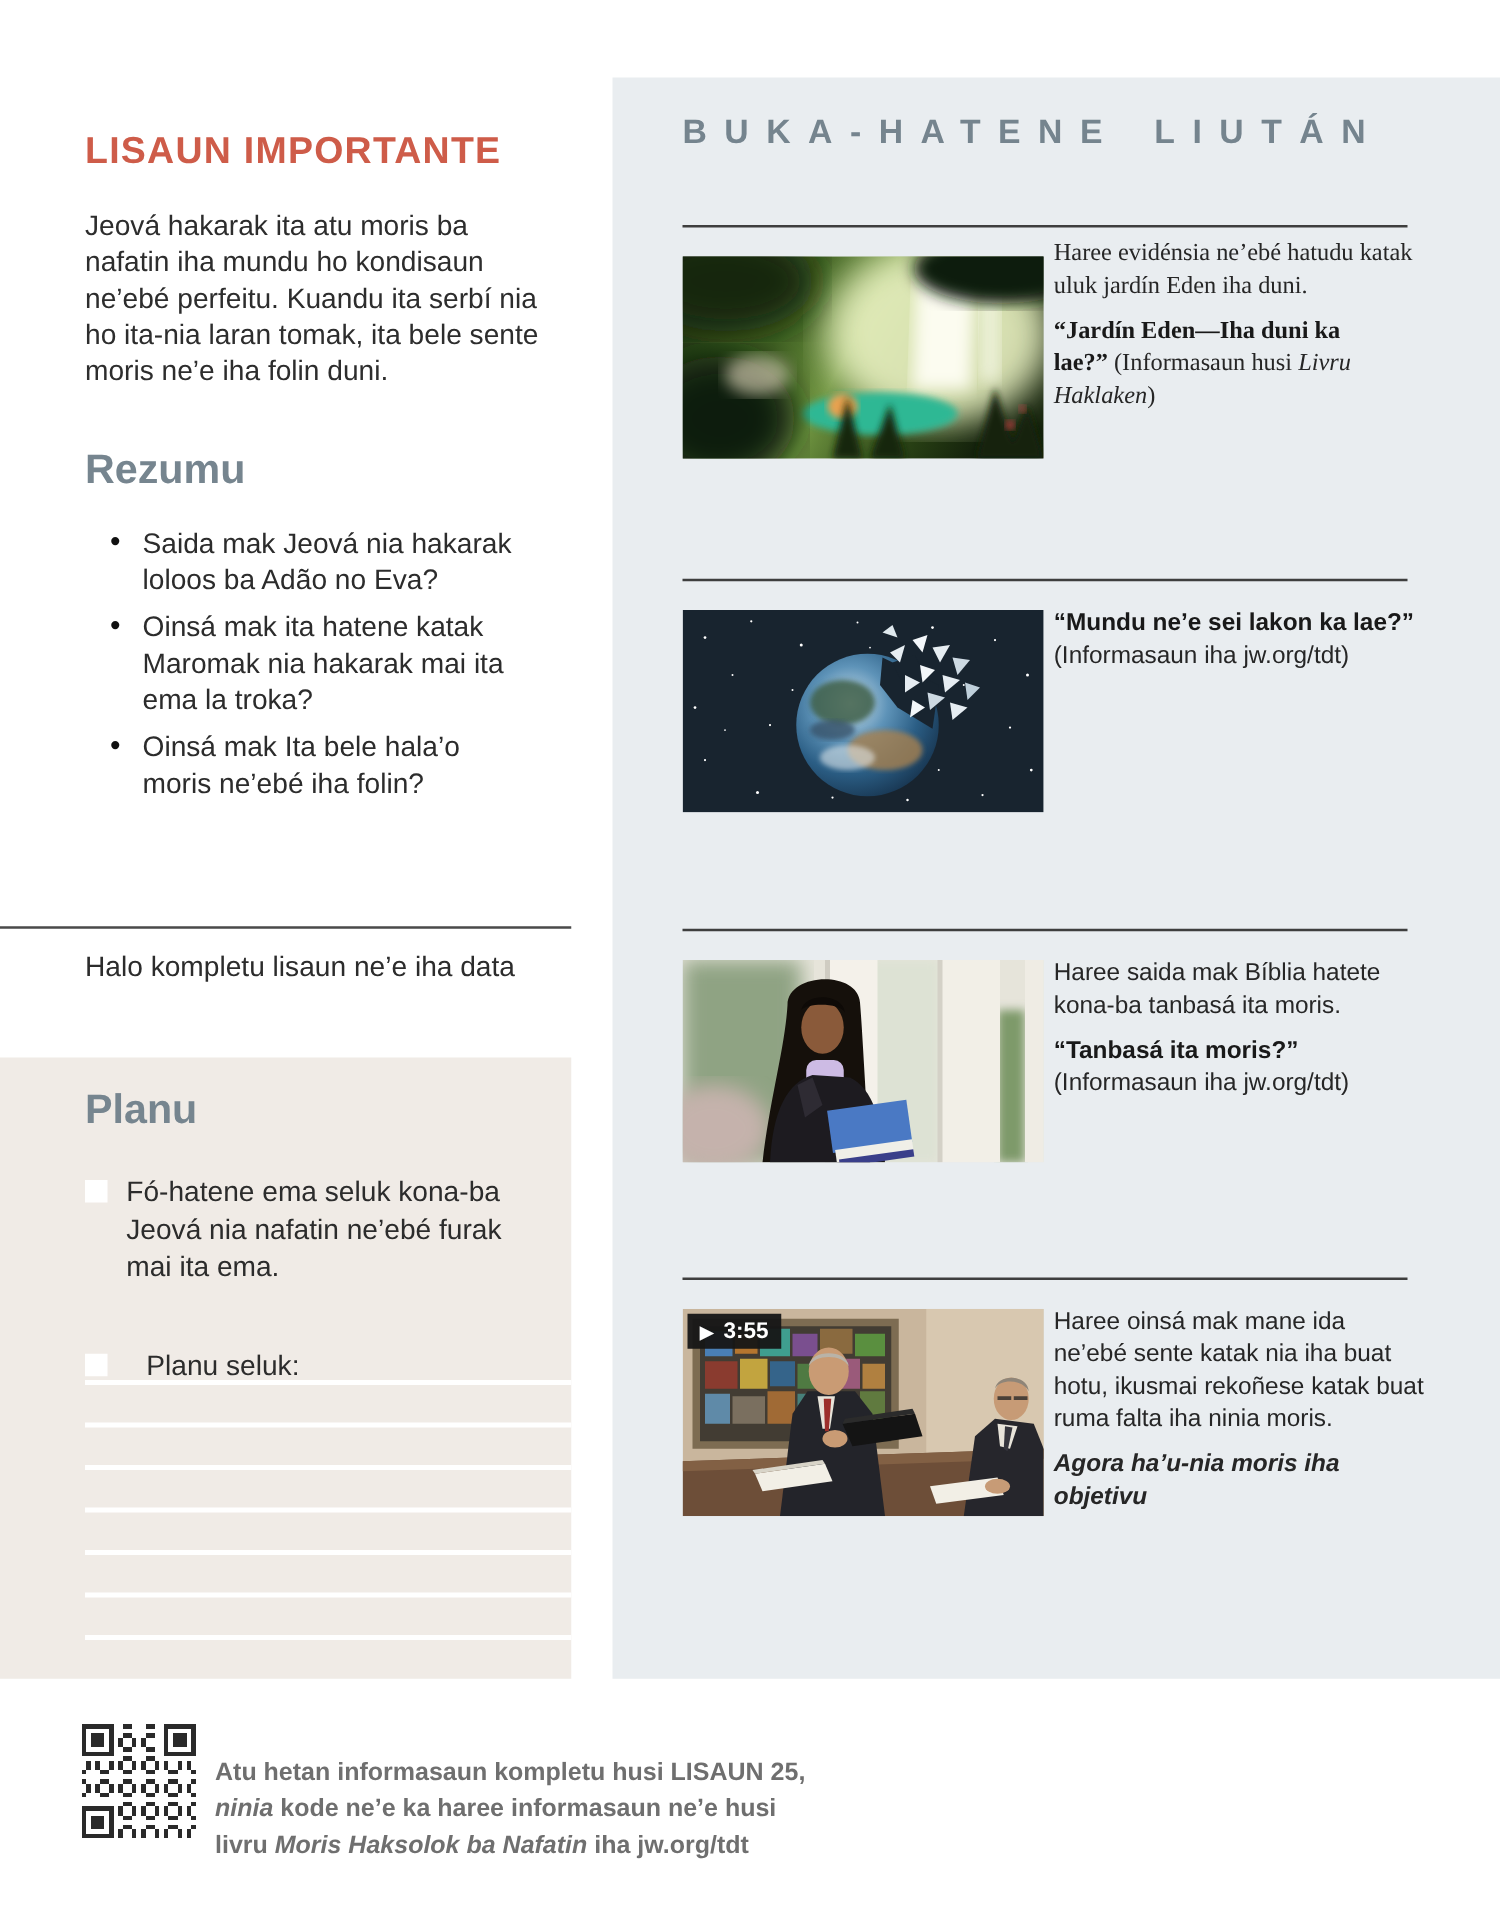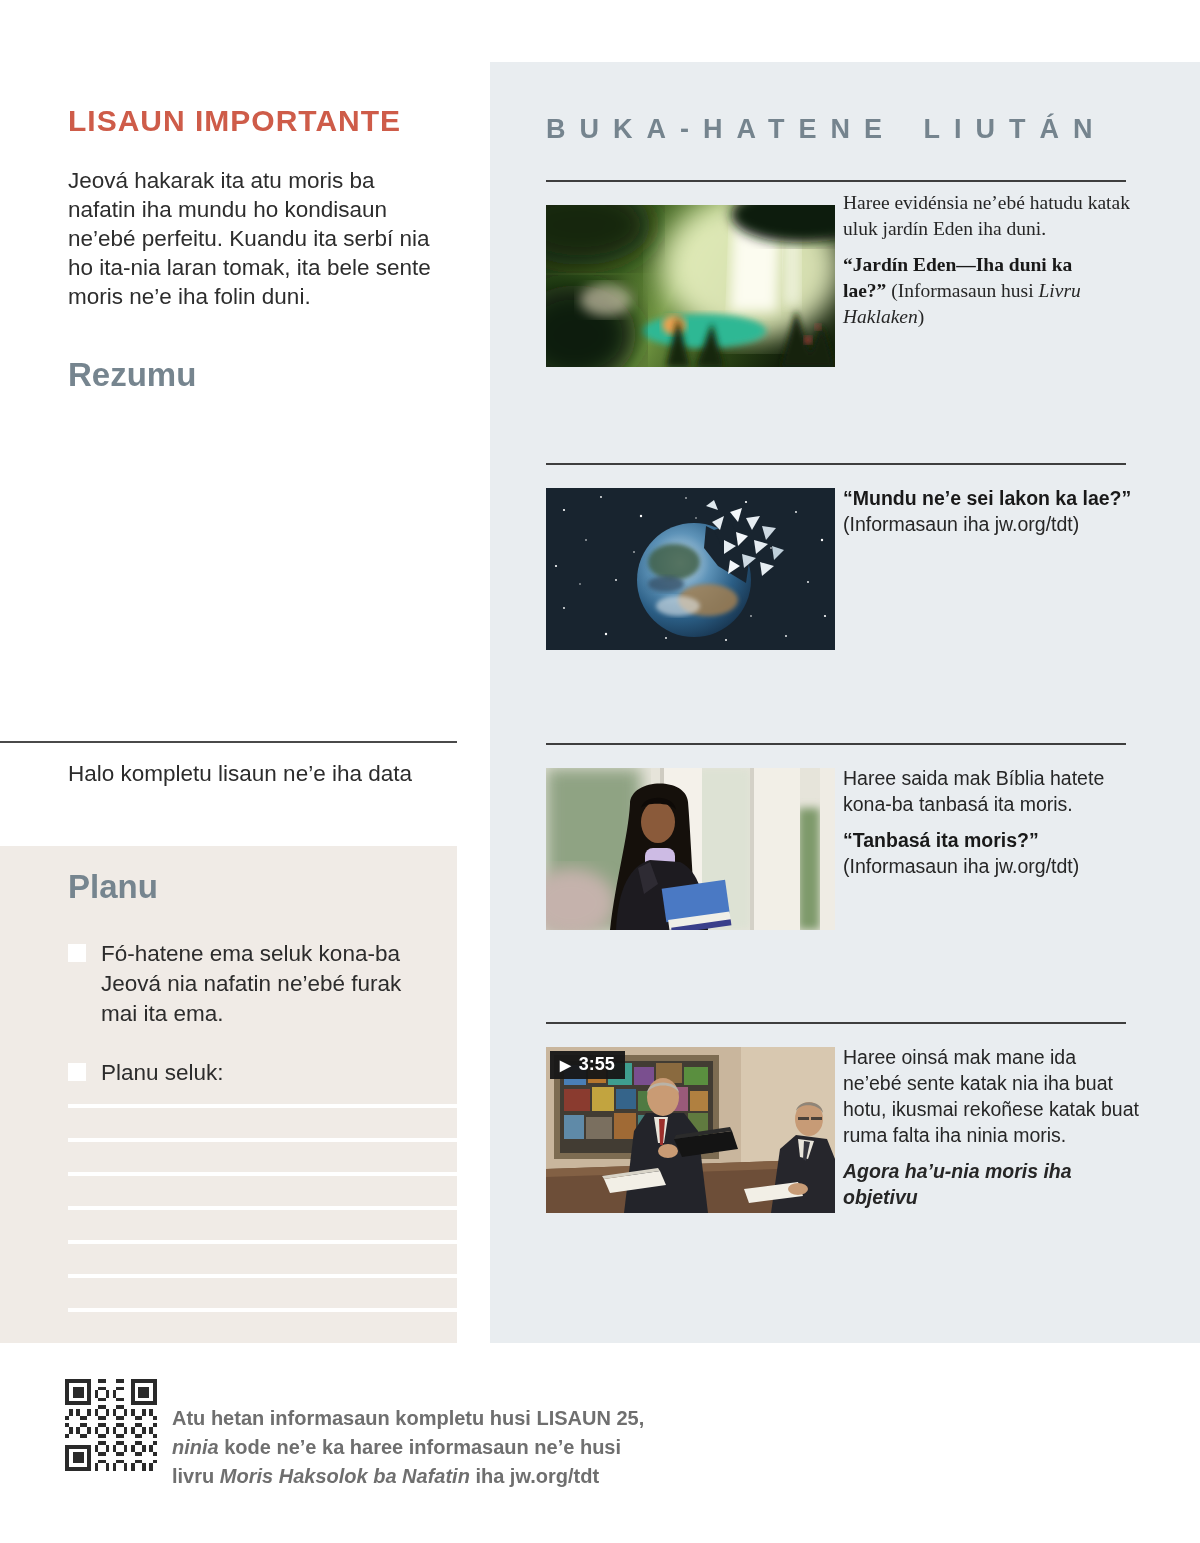--- a/index.html
+++ b/index.html
@@ -30,7 +30,7 @@
 
   
   .right-panel{position:absolute;left:490px;top:62px;width:710px;height:1281px;background:#e9edf0;}
-  .panel-heading{position:absolute;left:56px;top:52px;margin:0;font-size:27px;font-weight:bold;
+  .panel-heading{position:absolute;left:56px;top:28px;margin:0;font-size:27px;font-weight:bold;
                  letter-spacing:14px;word-spacing:6px;color:#75848e;white-space:nowrap;}
   .rule{position:absolute;left:56px;width:580px;height:2px;background:#3e3e3e;}
   .r1{top:118px;} .r2{top:401px;} .r3{top:681px;} .r4{top:960px;}

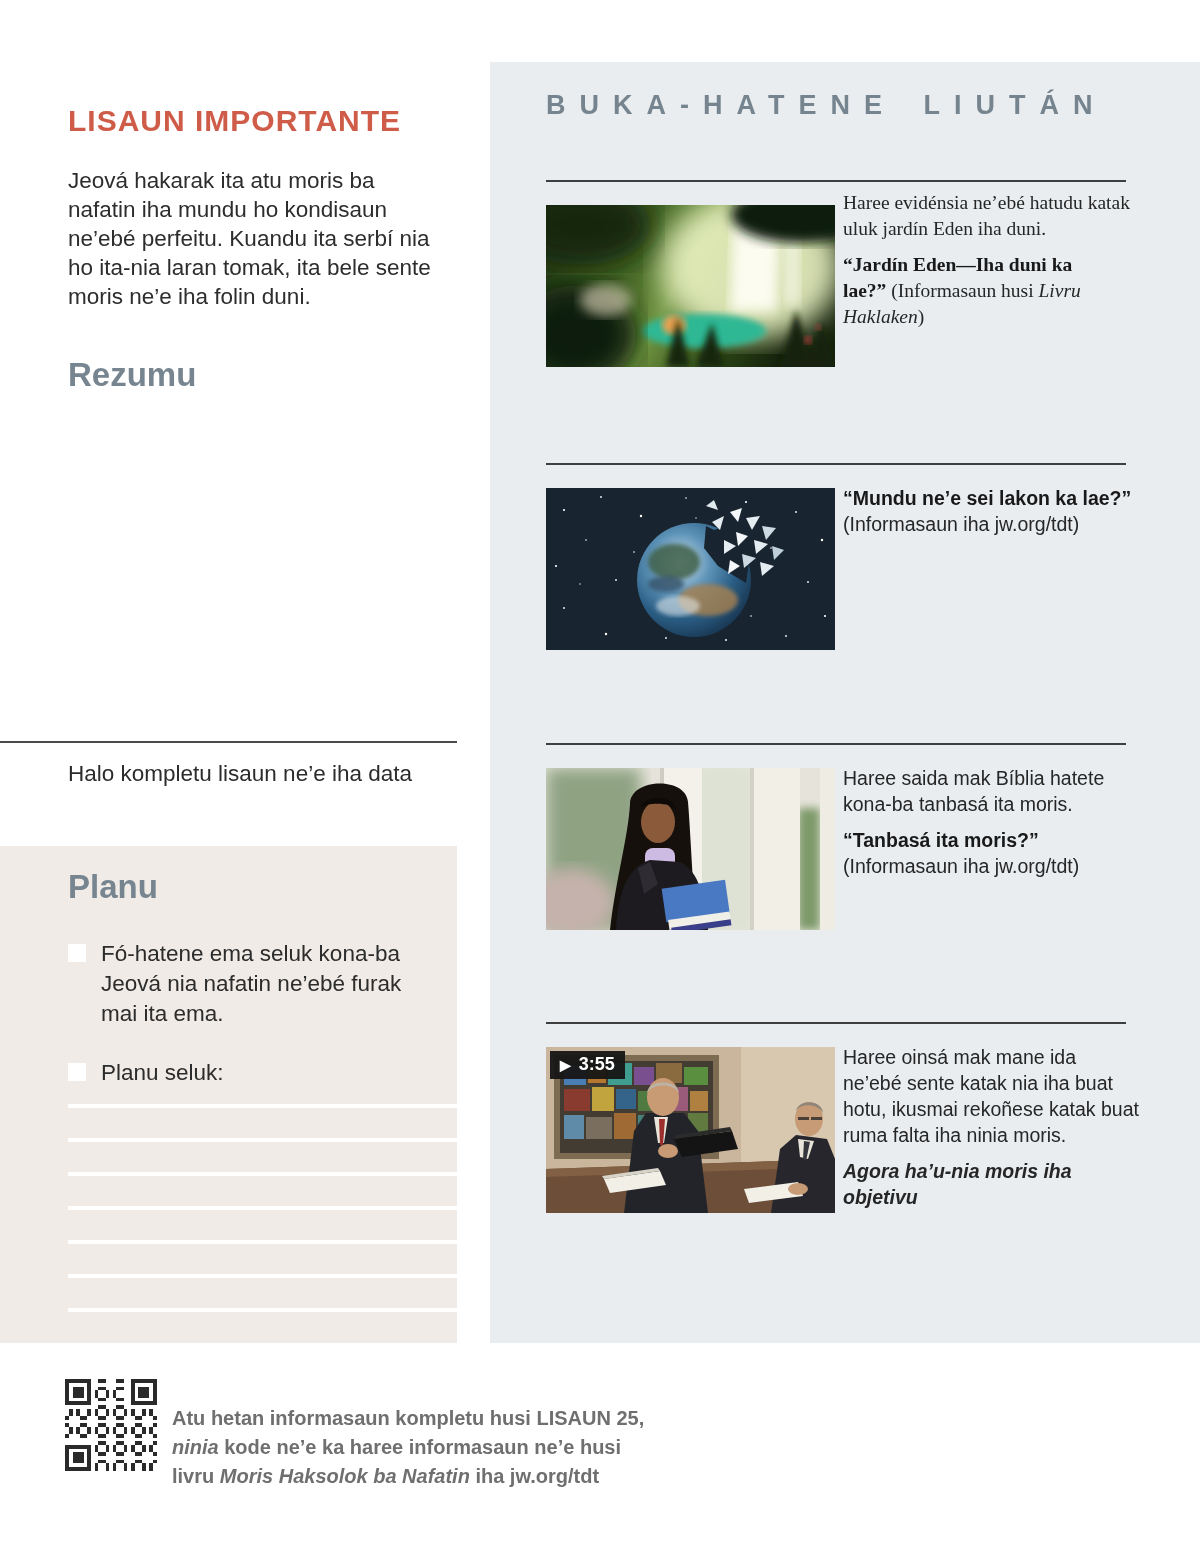--- a/index.html
+++ b/index.html
@@ -65,6 +65,11 @@
   <p class="intro">Jeová hakarak ita atu moris ba nafatin iha mundu ho kondisaun ne’ebé perfeitu. Kuandu ita serbí nia ho ita-nia laran tomak, ita bele sente moris ne’e iha folin duni.</p>
 
   <h2 class="h-slate rezumu-h">Rezumu</h2>
+  <ul class="rezumu-list">
+    <li>Saida mak Jeová nia hakarak loloos ba Adão no Eva?</li>
+    <li>Oinsá mak ita hatene katak Maromak nia hakarak mai ita ema la troka?</li>
+    <li>Oinsá mak Ita bele hala’o moris ne’ebé iha folin?</li>
+  </ul>
 
   <div class="hr-left"></div>
   <p class="date-line">Halo kompletu lisaun ne’e iha data</p>

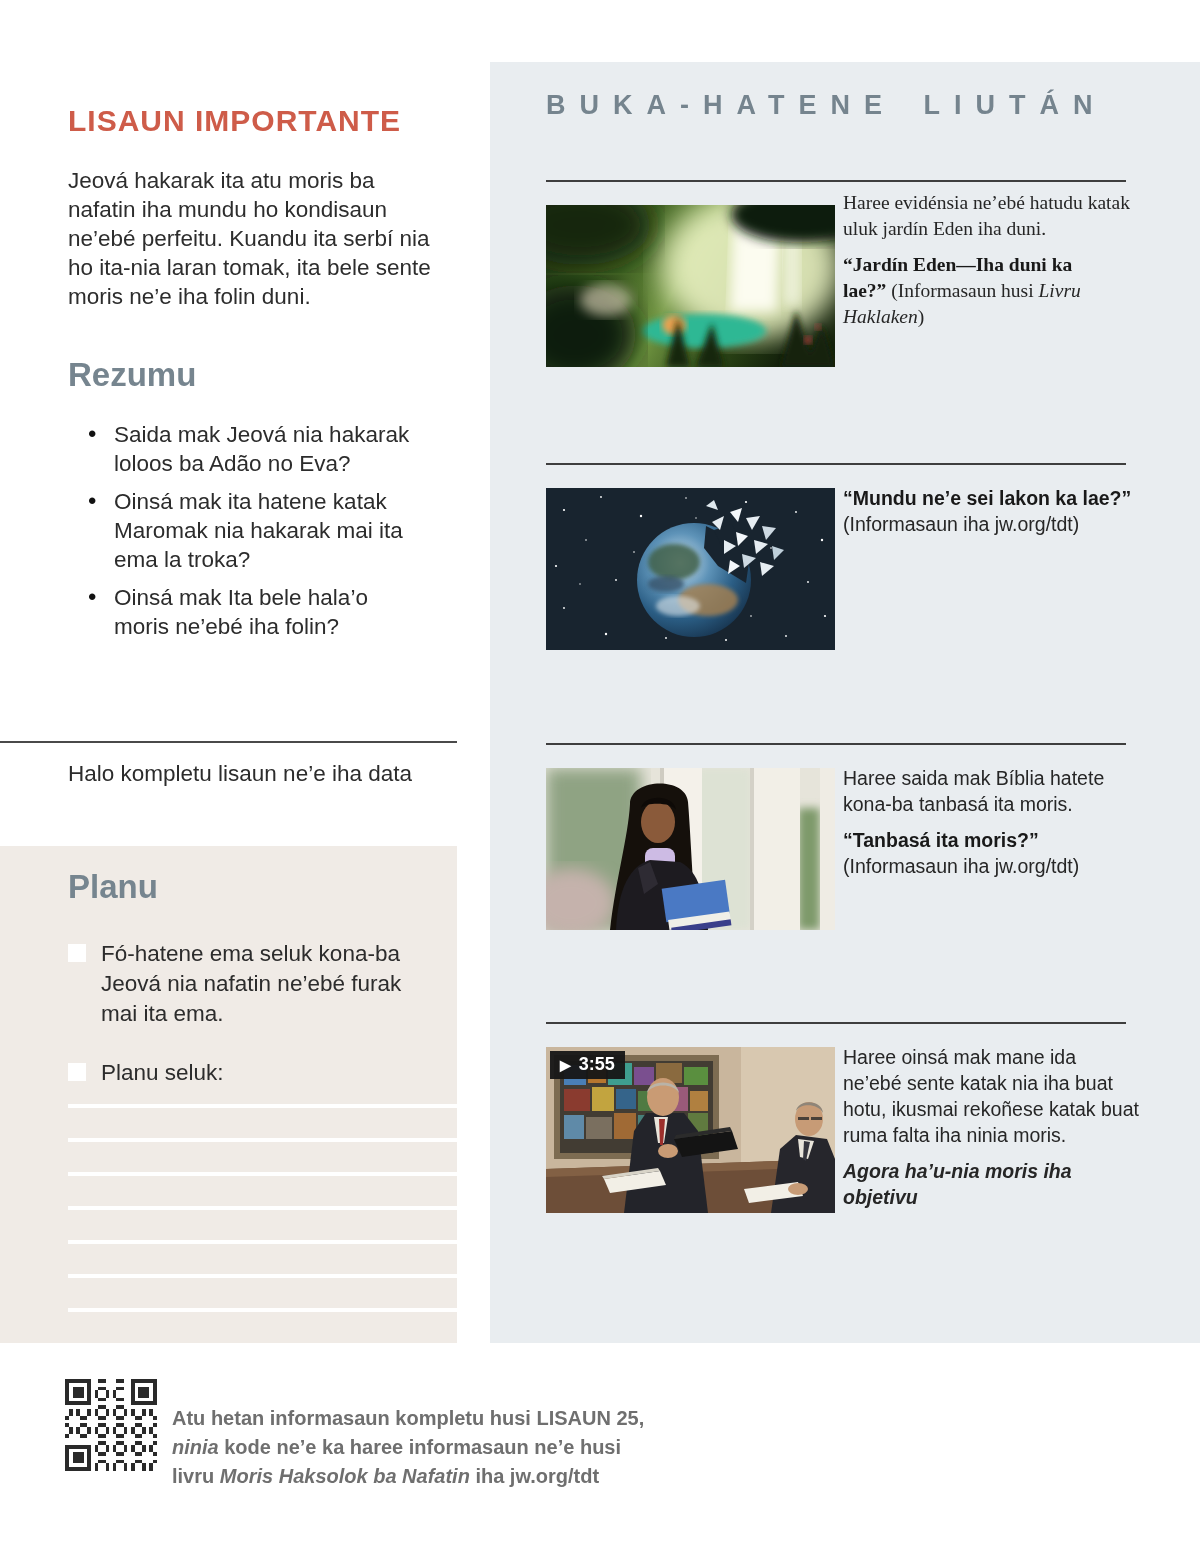--- a/index.html
+++ b/index.html
@@ -25,7 +25,7 @@
   .check-item{position:absolute;left:68px;width:360px;}
   .check-item .checkbox{position:absolute;left:0;top:5px;width:18px;height:18px;background:#ffffff;}
   .check-item p{margin:0 0 0 33px;font-size:22.5px;line-height:30px;}
-  .ci1{top:93px;} .ci2{top:212px;}
+  .ci1{top:93px;} .ci2{top:232px;padding-left:16px;}
   .wline{position:absolute;left:68px;width:389px;height:4px;background:#ffffff;}
 
   

